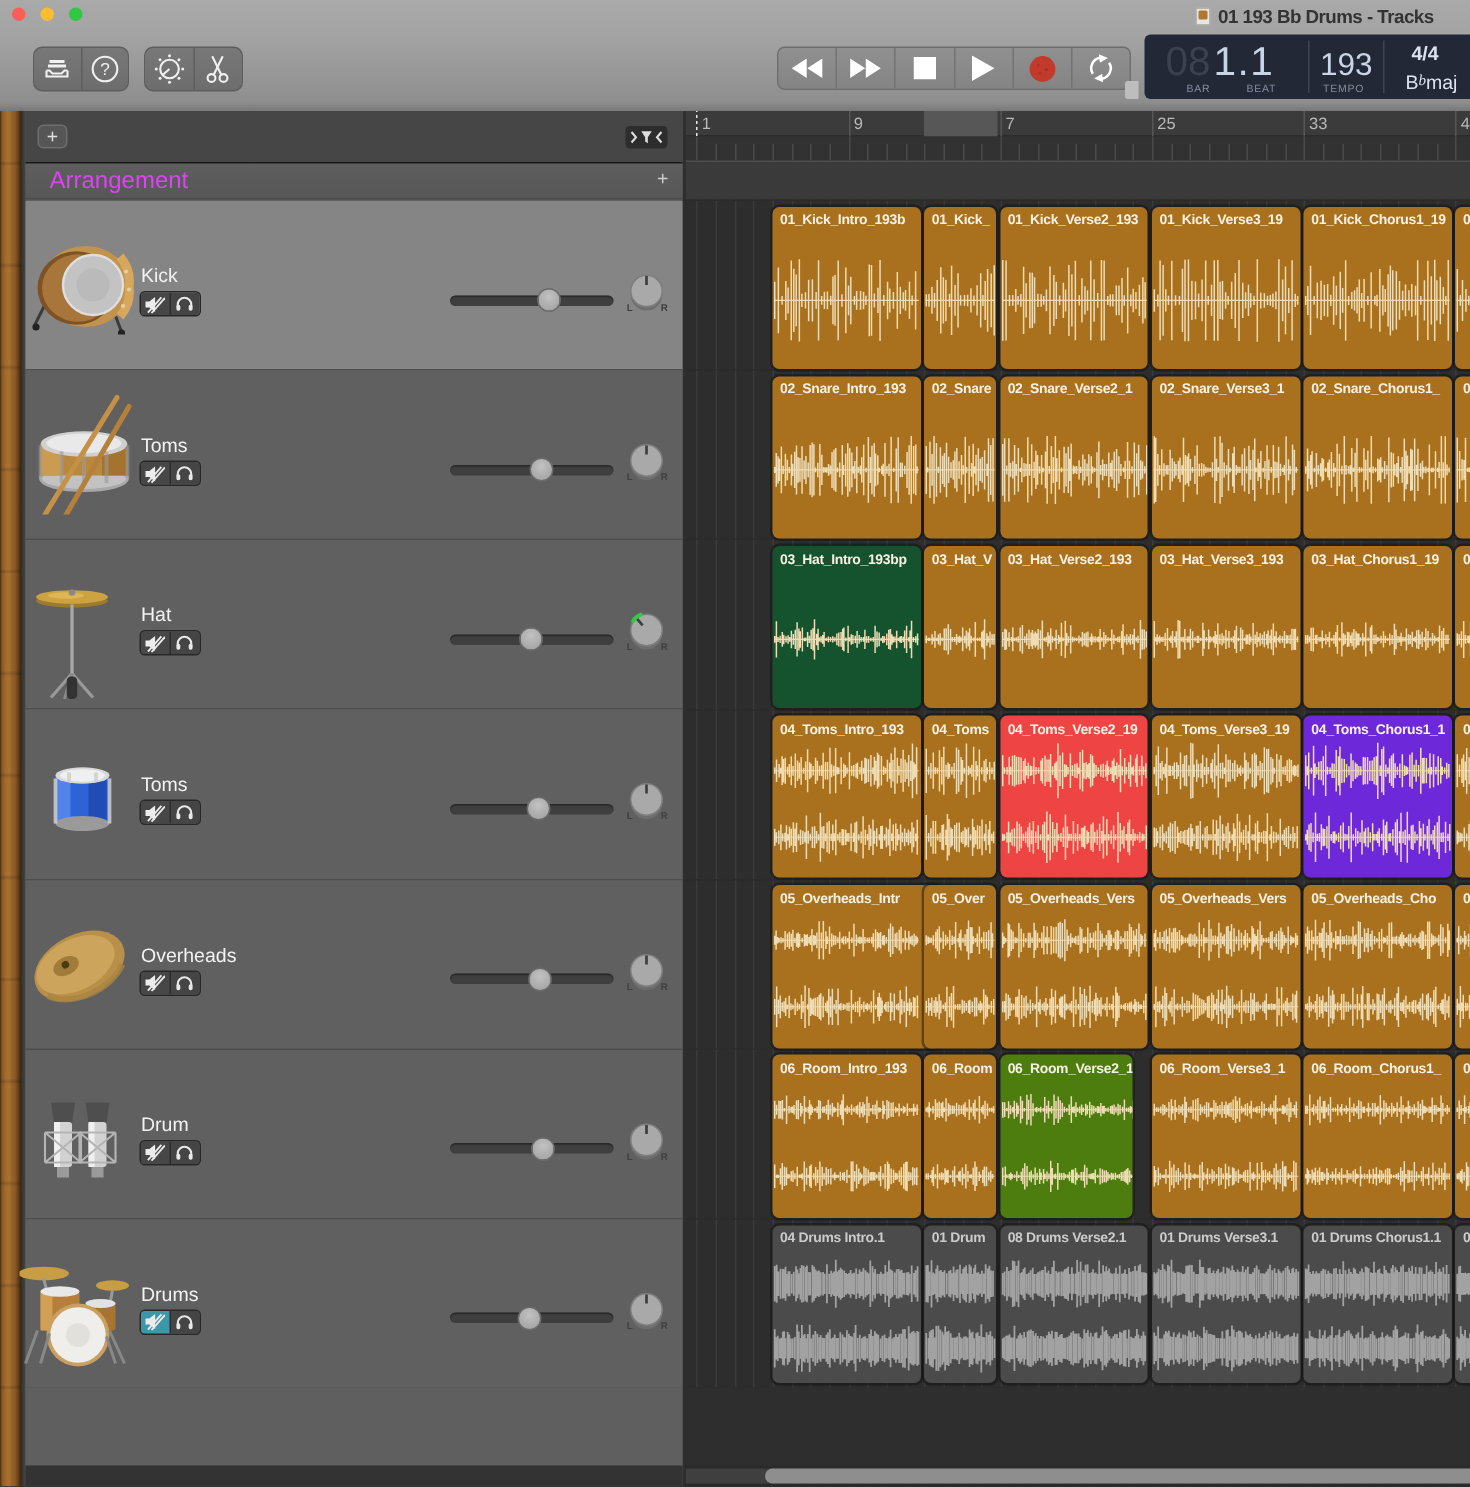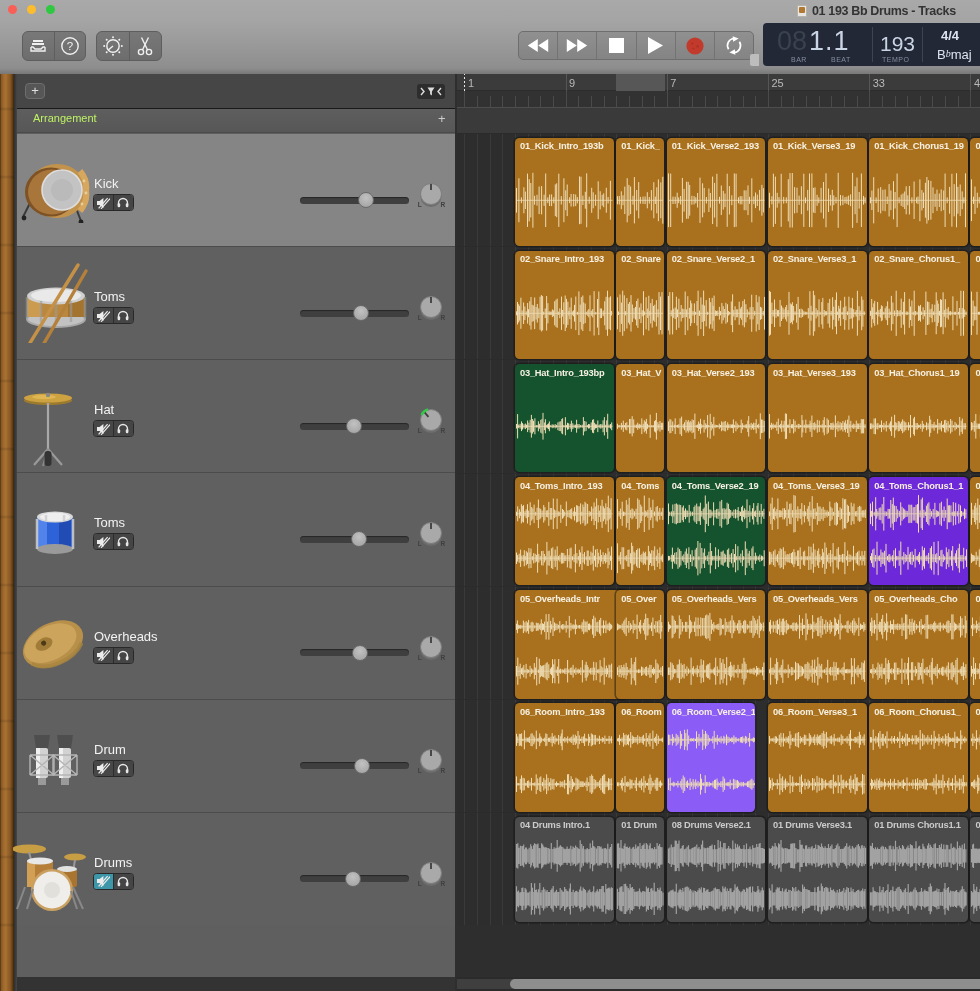--- a/index.html
+++ b/index.html
@@ -115,7 +115,7 @@
     </svg>
   </div>
 <div class="abs" style="left:17px;top:108px;width:438px;height:25px;background:linear-gradient(#5e5e5e,#575757);border-top:1px solid #191919;border-bottom:1px solid #4a4a4a"></div>
-<div class="abs" style="left:33px;top:112px;font-size:11px;color:#bef264">Arrangement</div>
+<div class="abs" style="left:33px;top:112px;font-size:16px;color:#d946ef">Arrangement</div>
 <div class="abs" style="left:438px;top:111px;font-size:13px;color:#cdcdcd">+</div>
 <div class="abs" style="left:17px;top:134.0px;width:438px;height:113.15px;background:#858585;border-bottom:1px solid #4c4c4c"></div>
 <div class="abs" style="left:20px;top:163px"><svg width="70" height="60" viewBox="0 0 70 60">

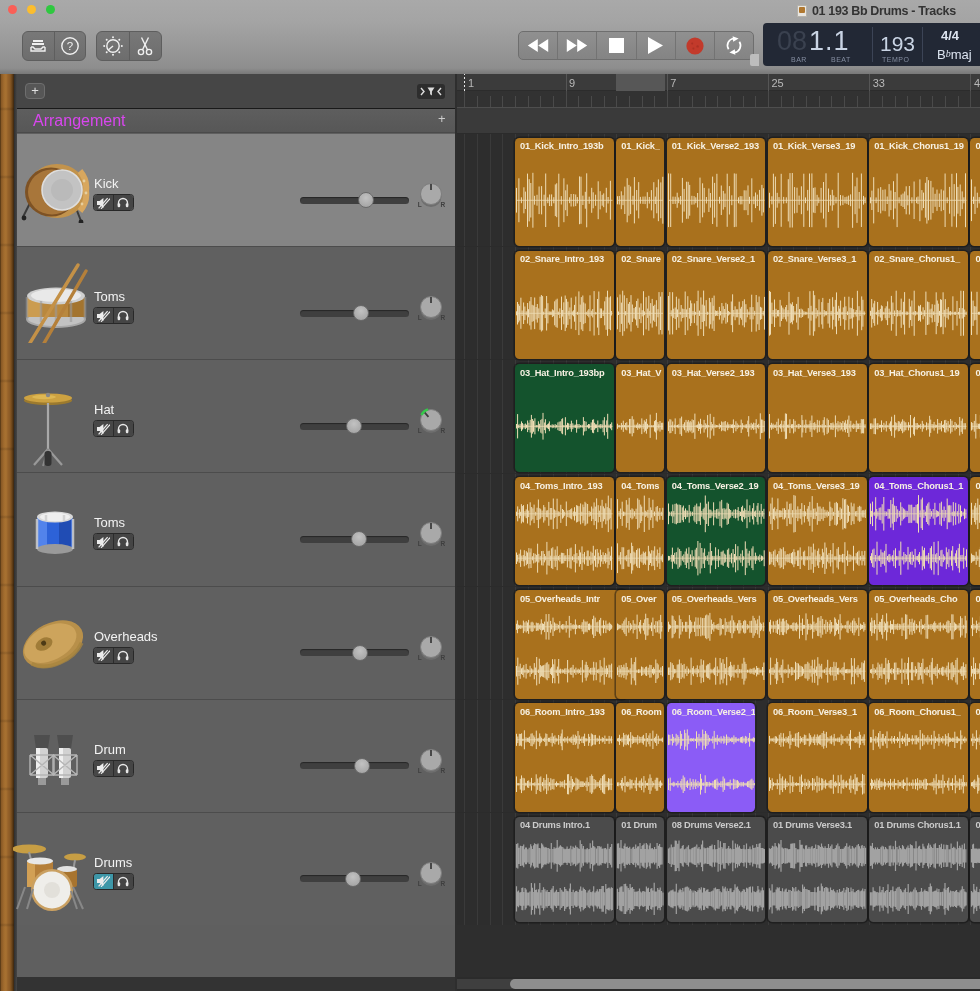--- a/index.html
+++ b/index.html
@@ -680,7 +680,7 @@
       </svg>
       <div class="rl" style="color:#f7f1e3">04_Toms</div>
     </div>
-    <div class="reg" style="left:209.79999999999995px;top:403.15000000000003px;width:98.5px;height:108.3px;background:#14532d">
+    <div class="reg" style="left:209.79999999999995px;top:403.15000000000003px;width:98.5px;height:108.3px;background:#ef4444">
       <svg width="98.5" height="108.3" style="position:absolute;left:0;top:0">
         <path d="M1.5 26.5V47.2M2.7 34.7V38.9M4.4 34.4V39.3M5.8 27.5V46.1M6.8 34.1V39.5M8.0 26.9V46.8M9.4 26.4V47.3M10.7 27.5V46.1M12.2 27.6V46.0M13.7 28.0V45.7M15.3 30.4V43.2M16.4 28.6V45.1M17.3 33.6V40.0M18.5 31.4V42.2M19.9 33.3V40.3M20.8 33.8V39.8M22.2 27.9V45.7M23.7 34.3V39.4M25.4 34.7V38.9M27.0 30.0V43.6M28.0 28.4V45.3M29.7 26.6V47.0M31.0 29.4V44.2M32.3 29.4V44.2M33.4 25.7V47.9M34.8 33.9V39.7M36.2 31.9V41.7M37.2 30.6V43.1M38.3 18.5V55.2M39.7 26.7V47.0M41.4 24.6V49.0M42.8 32.5V41.2M43.9 32.8V40.9M45.0 34.4V39.3M46.6 25.3V48.3M48.0 33.2V40.4M49.6 32.1V41.5M51.0 31.8V41.8M52.0 34.6V39.0M53.0 24.4V49.2M54.7 22.9V50.7M55.7 31.6V42.0M57.1 31.2V42.5M58.1 32.6V41.1M59.1 31.6V42.1M60.1 25.7V47.9M61.4 26.8V46.9M62.4 31.9V41.7M63.7 33.0V40.6M65.2 34.6V39.0M66.9 32.7V40.9M68.5 32.2V41.5M70.1 32.9V40.8M71.2 30.1V43.6M72.1 34.0V39.6M73.5 34.7V39.0M74.6 30.1V43.6M75.6 28.7V44.9M76.6 33.7V39.9M77.6 31.3V42.3M78.9 32.9V40.8M80.0 22.4V51.2M81.2 33.8V39.9M82.8 28.3V45.3M84.0 34.4V39.3M85.5 31.2V42.4M86.7 26.1V47.5M87.6 34.5V39.1M88.6 33.5V40.1M90.1 28.7V44.9M91.0 26.0V47.6M92.7 33.7V39.9M94.2 26.9V46.8M95.4 34.0V39.6M96.9 31.8V41.8" stroke="#eedcb4" stroke-width="1.0" fill="none"></path>
         <path d="M1 36.8H97.5" stroke="#eedcb4" stroke-width="0.7" fill="none"></path>

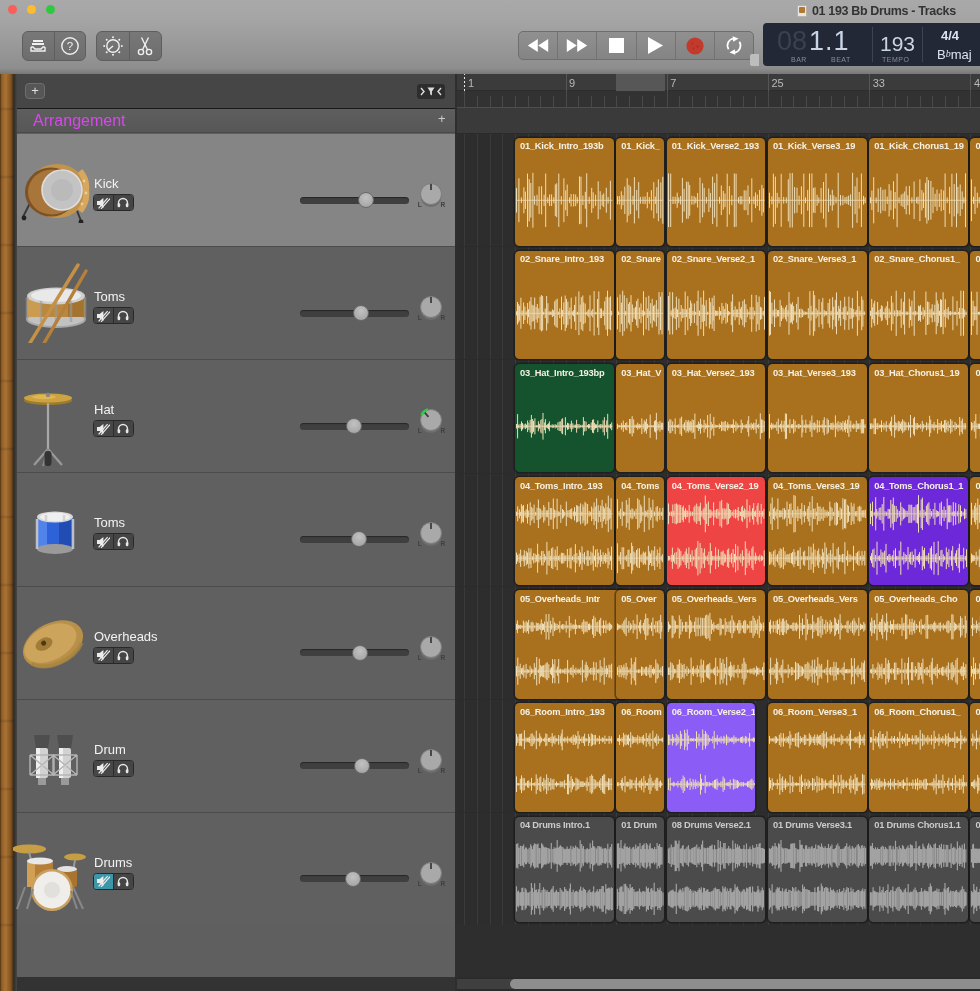--- a/index.html
+++ b/index.html
@@ -788,7 +788,7 @@
       </svg>
       <div class="rl" style="color:#f7f1e3">06_Room</div>
     </div>
-    <div class="reg" style="left:209.79999999999995px;top:629.45px;width:88px;height:108.3px;background:#8b5cf6">
+    <div class="reg" style="left:209.79999999999995px;top:629.45px;width:88px;height:108.3px;background:#4d7c0f">
       <svg width="98.5" height="108.3" style="position:absolute;left:0;top:0">
         <path d="M1.5 31.6V42.1M2.8 31.9V41.7M4.2 35.7V37.9M5.4 31.1V42.5M6.7 33.8V39.9M8.2 35.0V38.7M9.2 30.8V42.8M10.8 32.2V41.5M11.8 34.0V39.7M13.4 27.9V45.8M14.6 30.9V42.8M15.9 35.7V38.0M17.6 26.8V46.9M18.8 30.1V43.5M20.3 26.4V47.3M21.7 32.5V41.1M23.3 35.5V38.2M24.2 35.0V38.6M25.5 35.6V38.0M26.8 34.9V38.7M28.5 35.7V38.0M29.5 28.3V45.4M30.8 34.2V39.4M32.0 30.9V42.7M33.0 35.6V38.0M34.1 34.3V39.4M35.7 26.6V47.0M37.0 31.0V42.6M38.5 28.0V45.7M39.8 30.5V43.1M41.2 32.1V41.6M42.6 34.9V38.7M44.2 35.6V38.1M45.8 33.4V40.3M47.2 27.9V45.7M48.2 35.0V38.7M49.1 34.5V39.1M50.3 31.9V41.7M51.4 35.3V38.3M52.8 34.6V39.1M54.1 33.3V40.4M55.2 35.3V38.3M56.8 32.8V40.8M57.9 33.9V39.8M59.5 31.5V42.2M60.9 33.6V40.1M62.2 34.3V39.3M63.5 35.5V38.2M64.7 34.4V39.2M65.7 34.6V39.0M66.9 32.4V41.2M68.1 34.4V39.3M69.1 34.2V39.5M70.2 35.7V38.0M71.7 35.3V38.4M73.4 34.3V39.4M74.5 34.0V39.7M75.7 33.4V40.2M77.0 34.8V38.9M78.4 32.9V40.7M79.7 33.7V39.9M81.4 34.9V38.7M82.6 30.0V43.7M84.1 35.5V38.1M85.4 35.4V38.3M86.6 34.3V39.4M87.6 34.9V38.7M88.5 30.6V43.0M89.5 28.9V44.7M90.6 35.7V37.9M91.8 28.1V45.5M93.0 35.0V38.7M94.0 35.4V38.2M95.0 34.8V38.8M96.6 35.7V38.0" stroke="#eedcb4" stroke-width="1.0" fill="none"></path>
         <path d="M1 36.8H97.5" stroke="#eedcb4" stroke-width="0.7" fill="none"></path>

